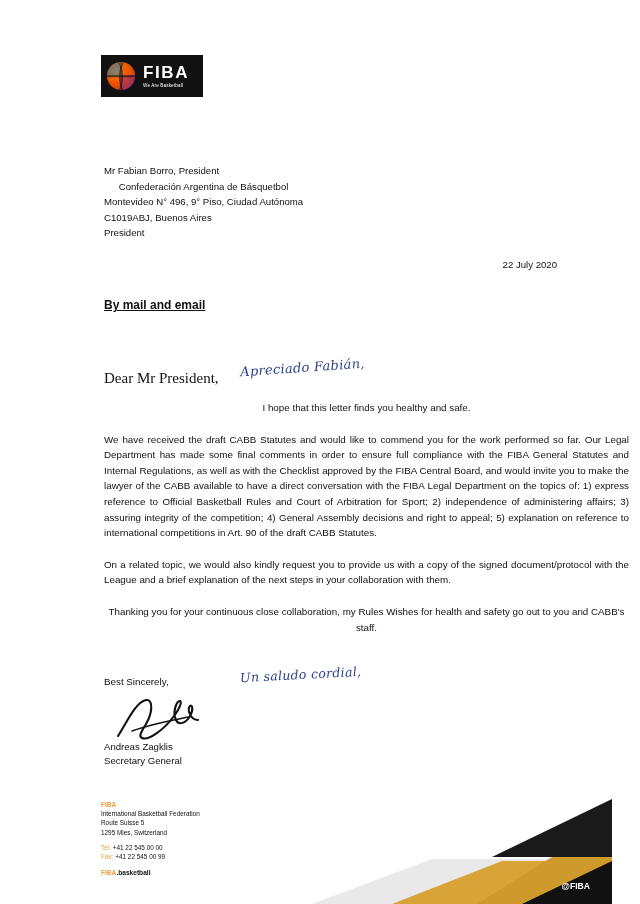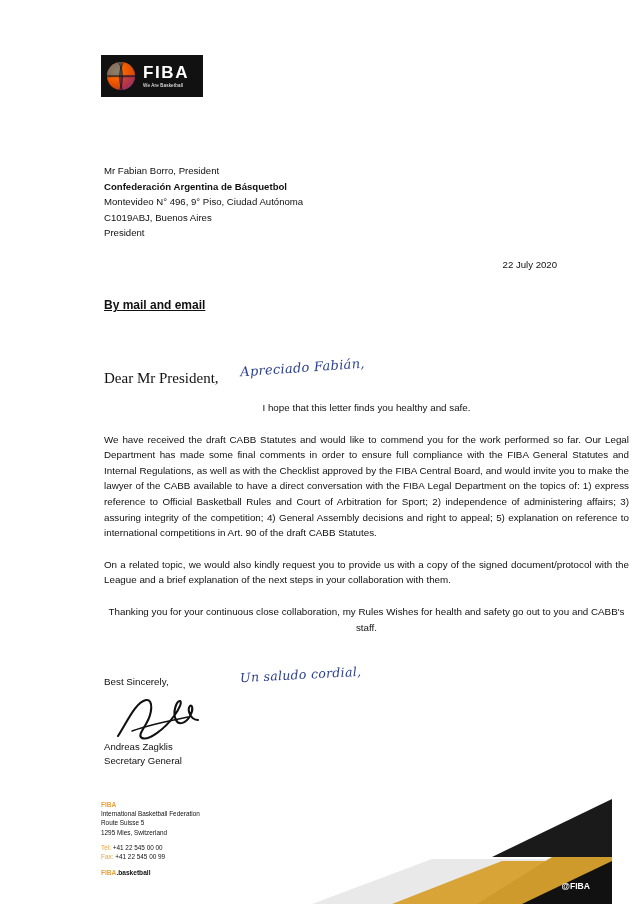--- a/index.html
+++ b/index.html
@@ -122,7 +122,7 @@
     line-height: 15.5px;
     color: #111;
   }
-  .address .bold { font-weight: bold; }
+  .address .bold { font-weight: normal; text-align: center; }
 
   .letter-date {
     position: absolute;

